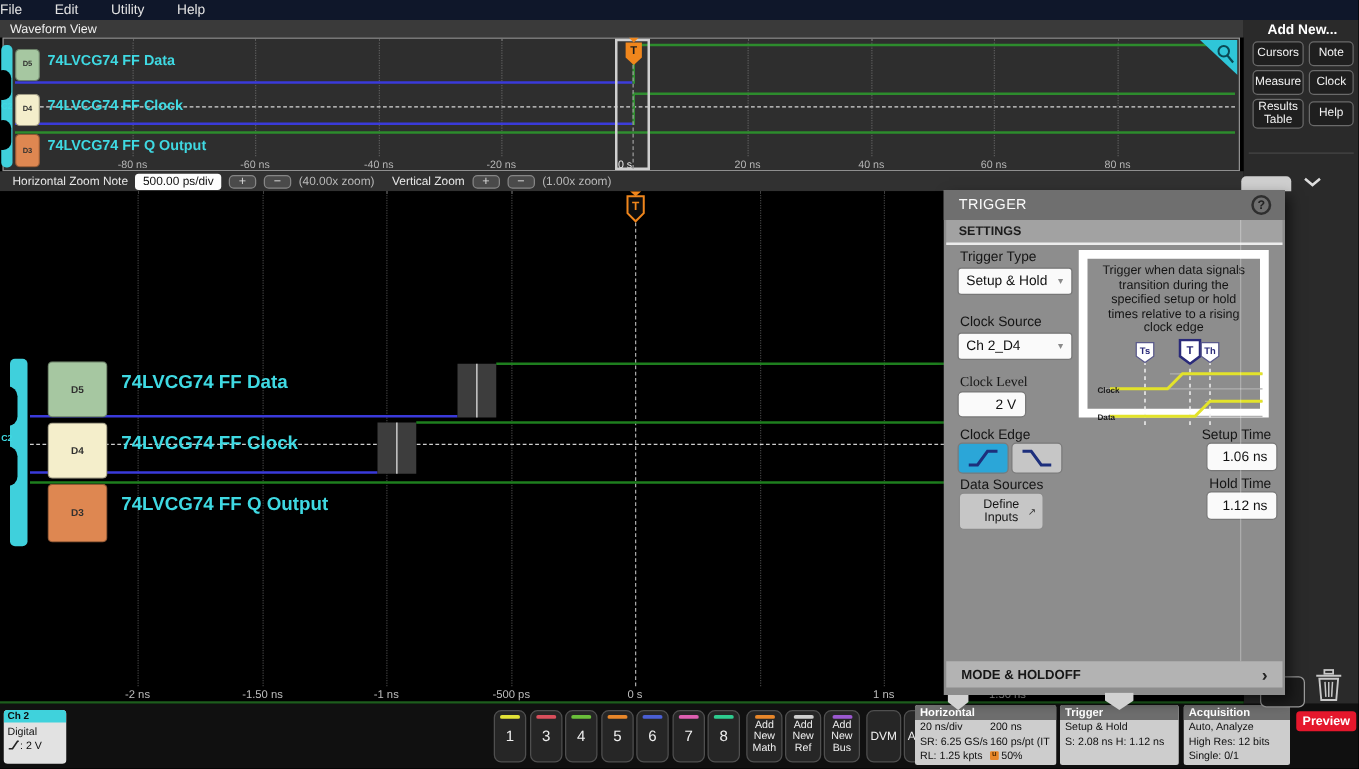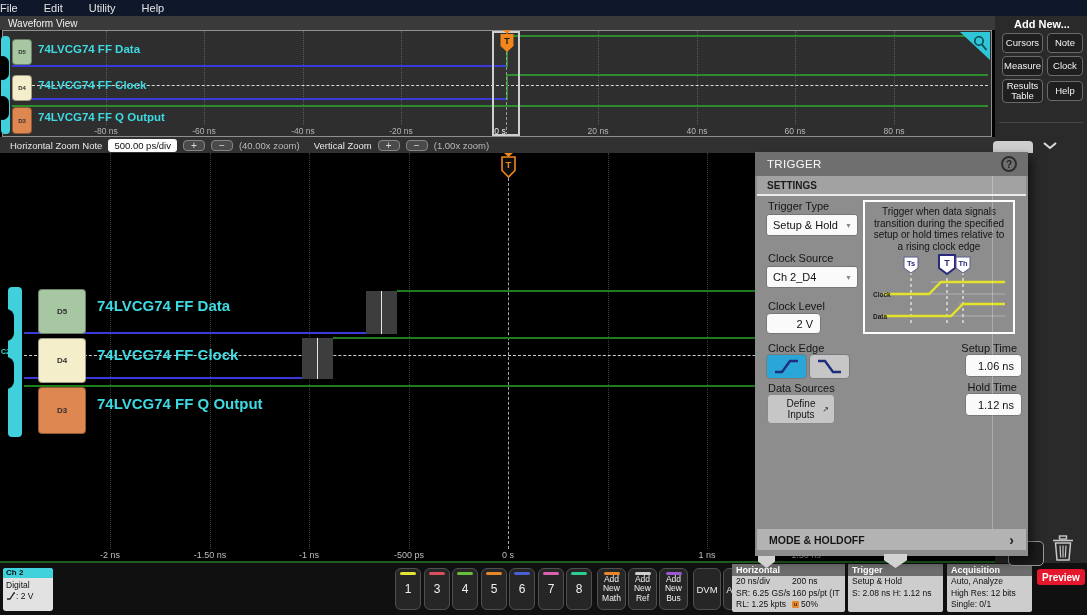--- a/index.html
+++ b/index.html
@@ -55,7 +55,7 @@
   .tp-drop{background:#fafafa;border:1px solid #777;border-radius:3px;color:#111;font-size:11px;display:flex;align-items:center;padding-left:6px;cursor:pointer;}
   .tp-droparrow{position:absolute;right:5px;color:#8a8a8a;font-size:7px;}
   .tp-input{background:#fafafa;border:1px solid #777;border-radius:4px;color:#111;font-size:11px;display:flex;align-items:center;justify-content:flex-end;padding-right:7px;cursor:text;}
-  .tp-desc{left:108px;top:48px;width:152px;height:134px;border:2px solid #ffffff;color:#141414;font-size:10px;text-align:center;padding:4px 6px;line-height:11.5px;}
+  .tp-desc{left:108px;top:48px;width:152px;height:134px;border:7px solid #ffffff;color:#141414;font-size:10px;text-align:center;padding:4px 6px;line-height:11.5px;}
   .edgebtn{width:41px;height:25px;border:1px solid #7a7a7a;border-radius:4px;cursor:pointer;display:flex;align-items:center;justify-content:center;}
   .definebtn{left:12px;top:242px;width:68px;height:30px;background:#c6c6c6;border:1px solid #8a8a8a;border-radius:4px;color:#161616;font-size:10px;text-align:center;line-height:11px;display:flex;align-items:center;justify-content:center;cursor:pointer;position:absolute;}
   .tp-mode{left:2px;top:377px;width:269px;height:21px;background:#b3b3b3;color:#161616;font-size:10.5px;font-weight:bold;display:flex;align-items:center;padding-left:12px;cursor:pointer;}

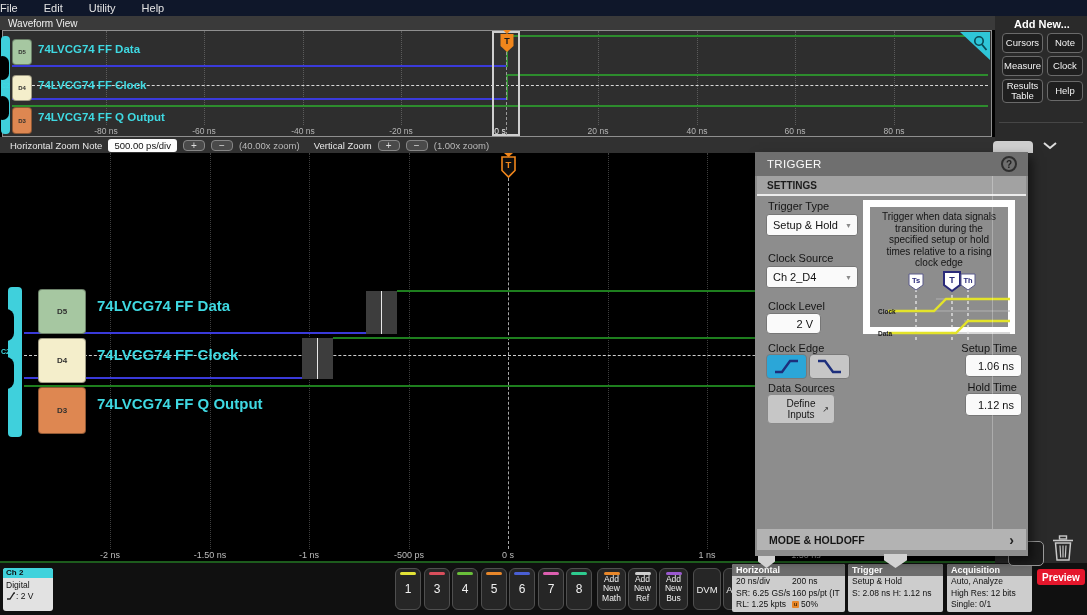--- a/index.html
+++ b/index.html
@@ -268,7 +268,7 @@
       <span class="tp-droparrow">▼</span>
     </div>
 
-    <div class="abs tp-label" style="left:13px;top:148px;">Clock Level</div>
+    <div class="abs tp-label" style="left:13px;top:148px;font-family:Liberation Serif, serif;">Clock Level</div>
     <div class="abs tp-input" style="left:11px;top:161px;width:55px;height:21px;">2 V</div>
 
     <div class="abs tp-label" style="left:13px;top:190px;text-align:center;">Clock Edge</div>

